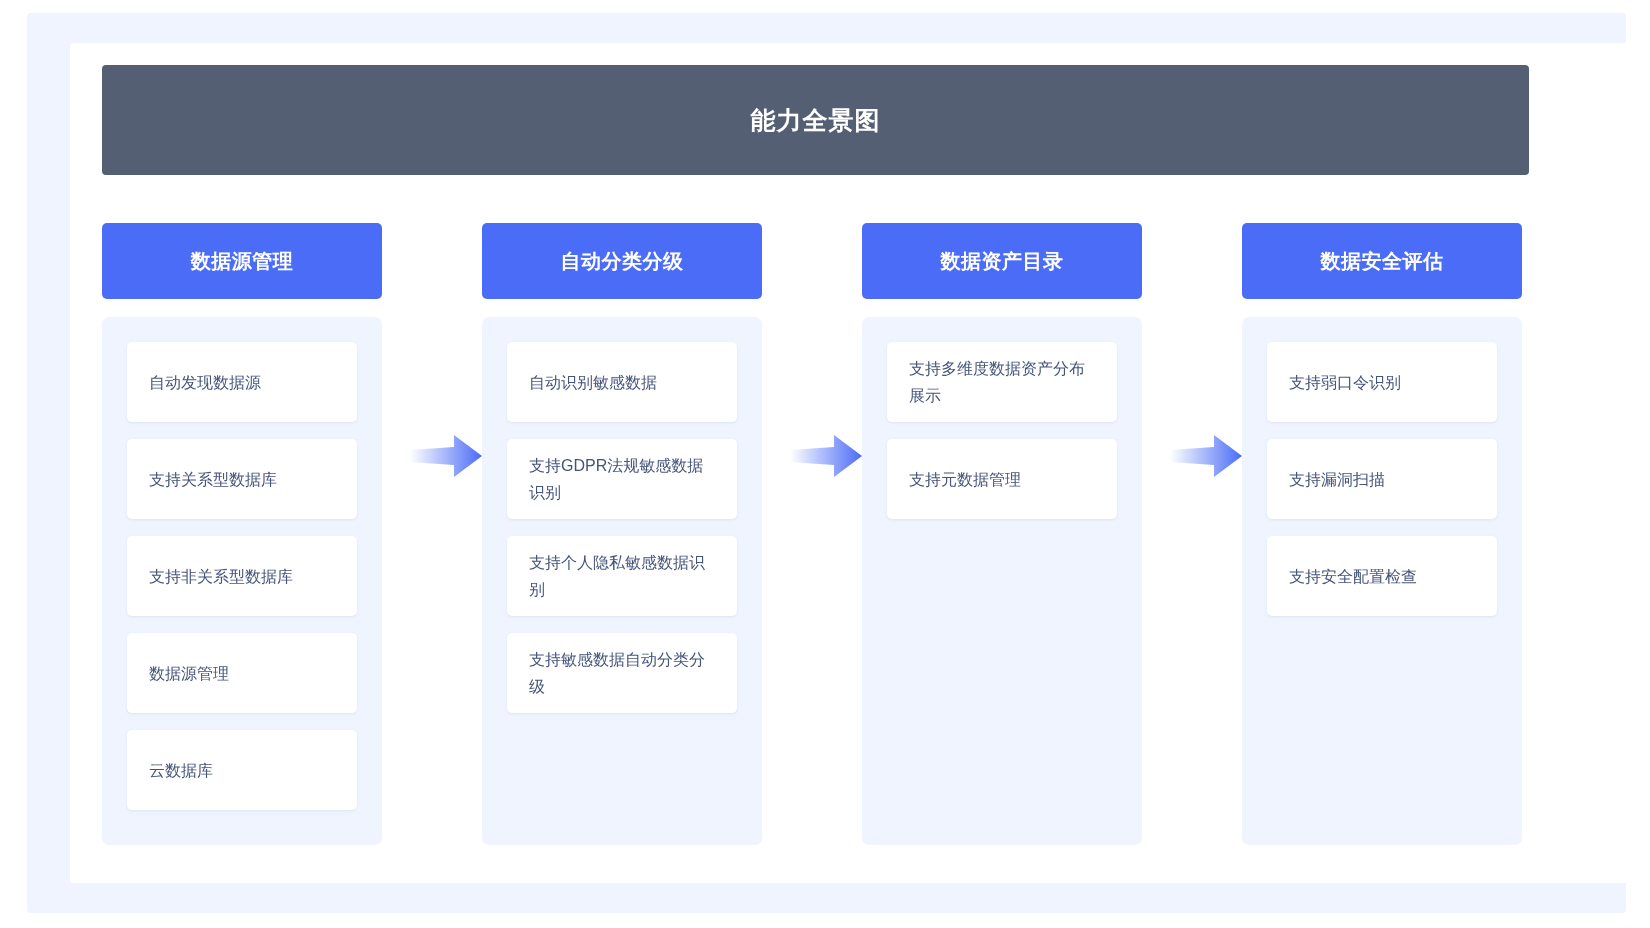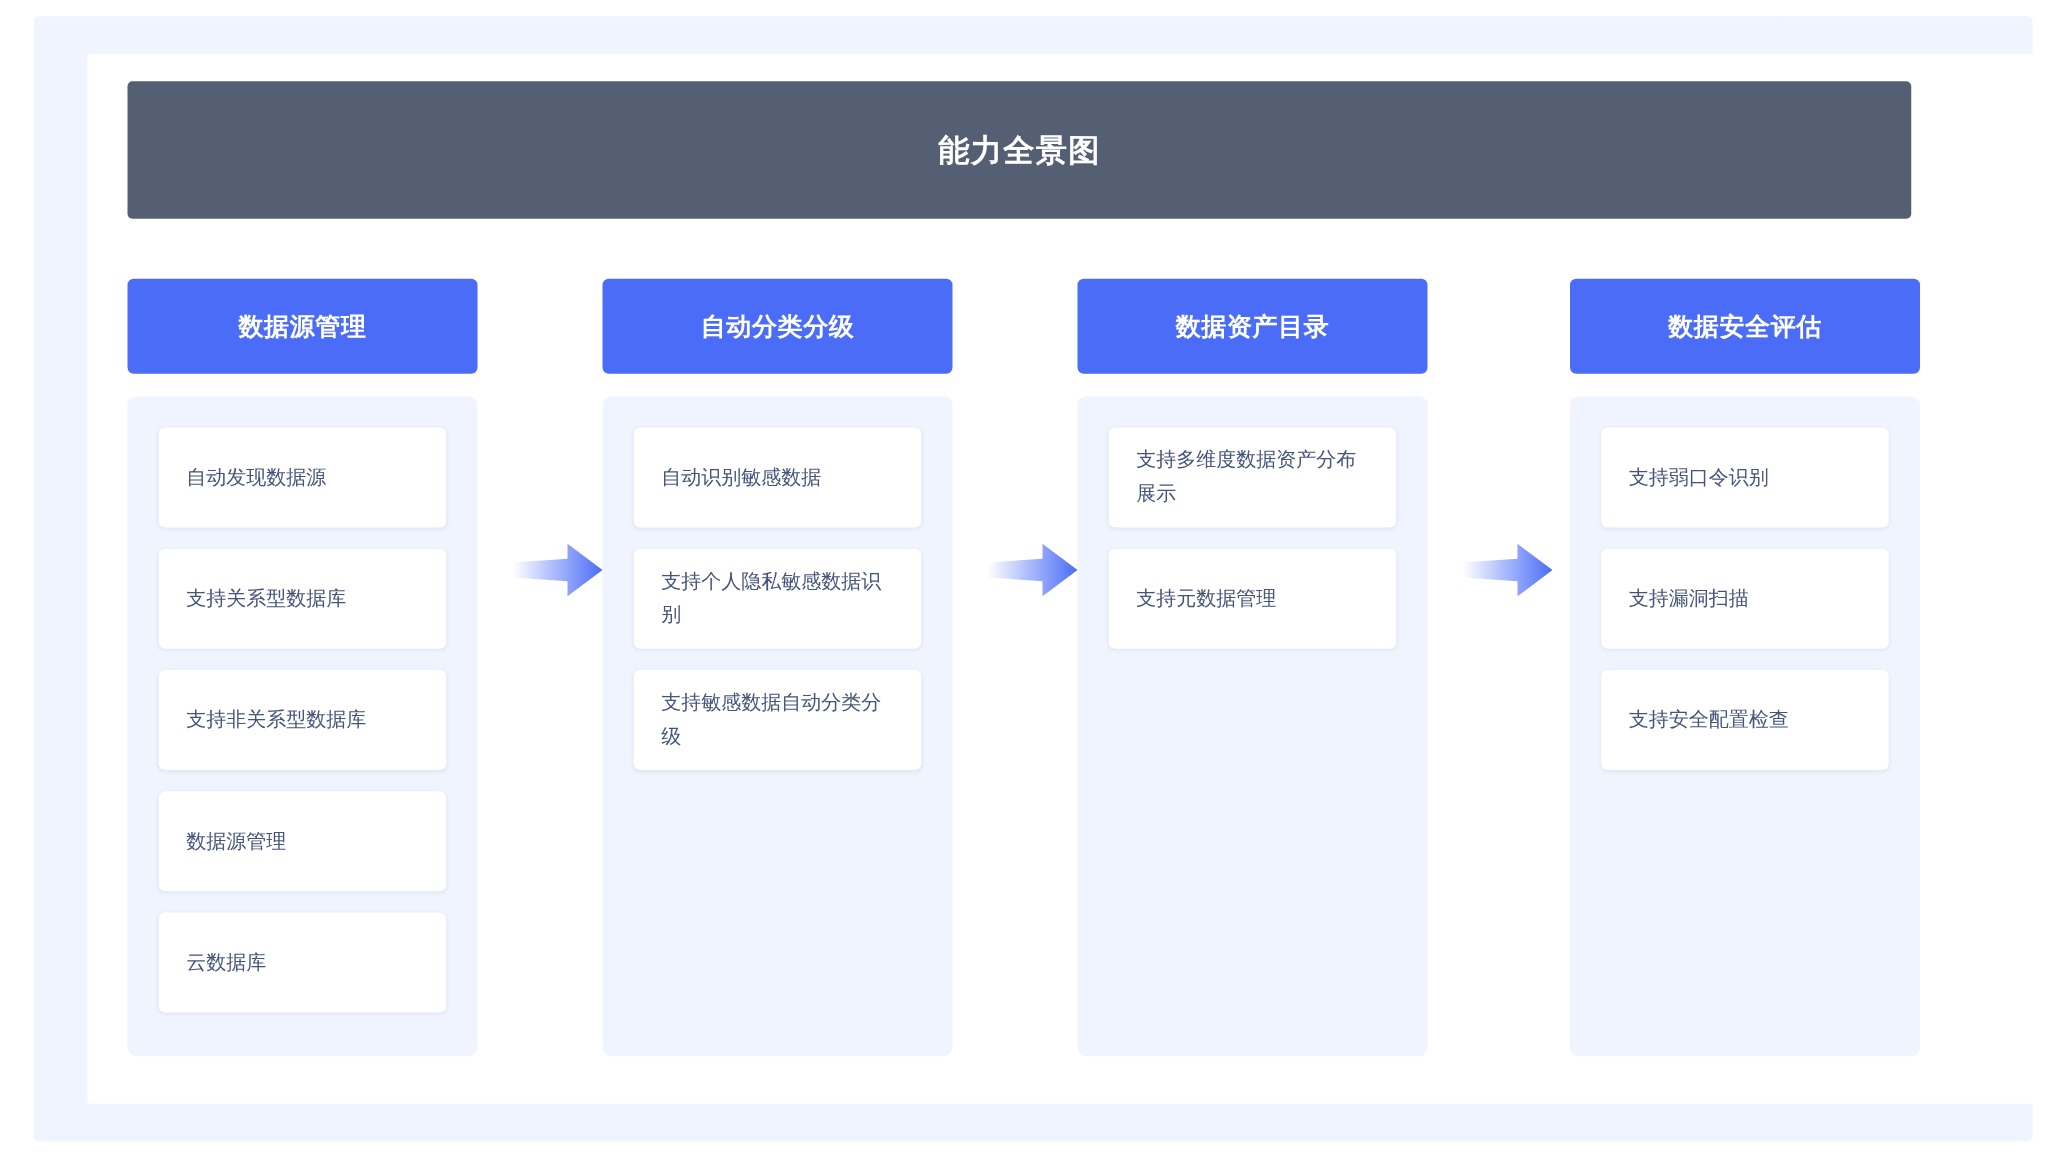--- a/index.html
+++ b/index.html
@@ -72,7 +72,7 @@
   .column.c0 { left: 0px; }
   .column.c1 { left: 380px; }
   .column.c2 { left: 760px; }
-  .column.c3 { left: 1140px; margin-left: 14px; }
+  .column.c3 { left: 1140px; }
 
   .col-header {
     width: 280px;

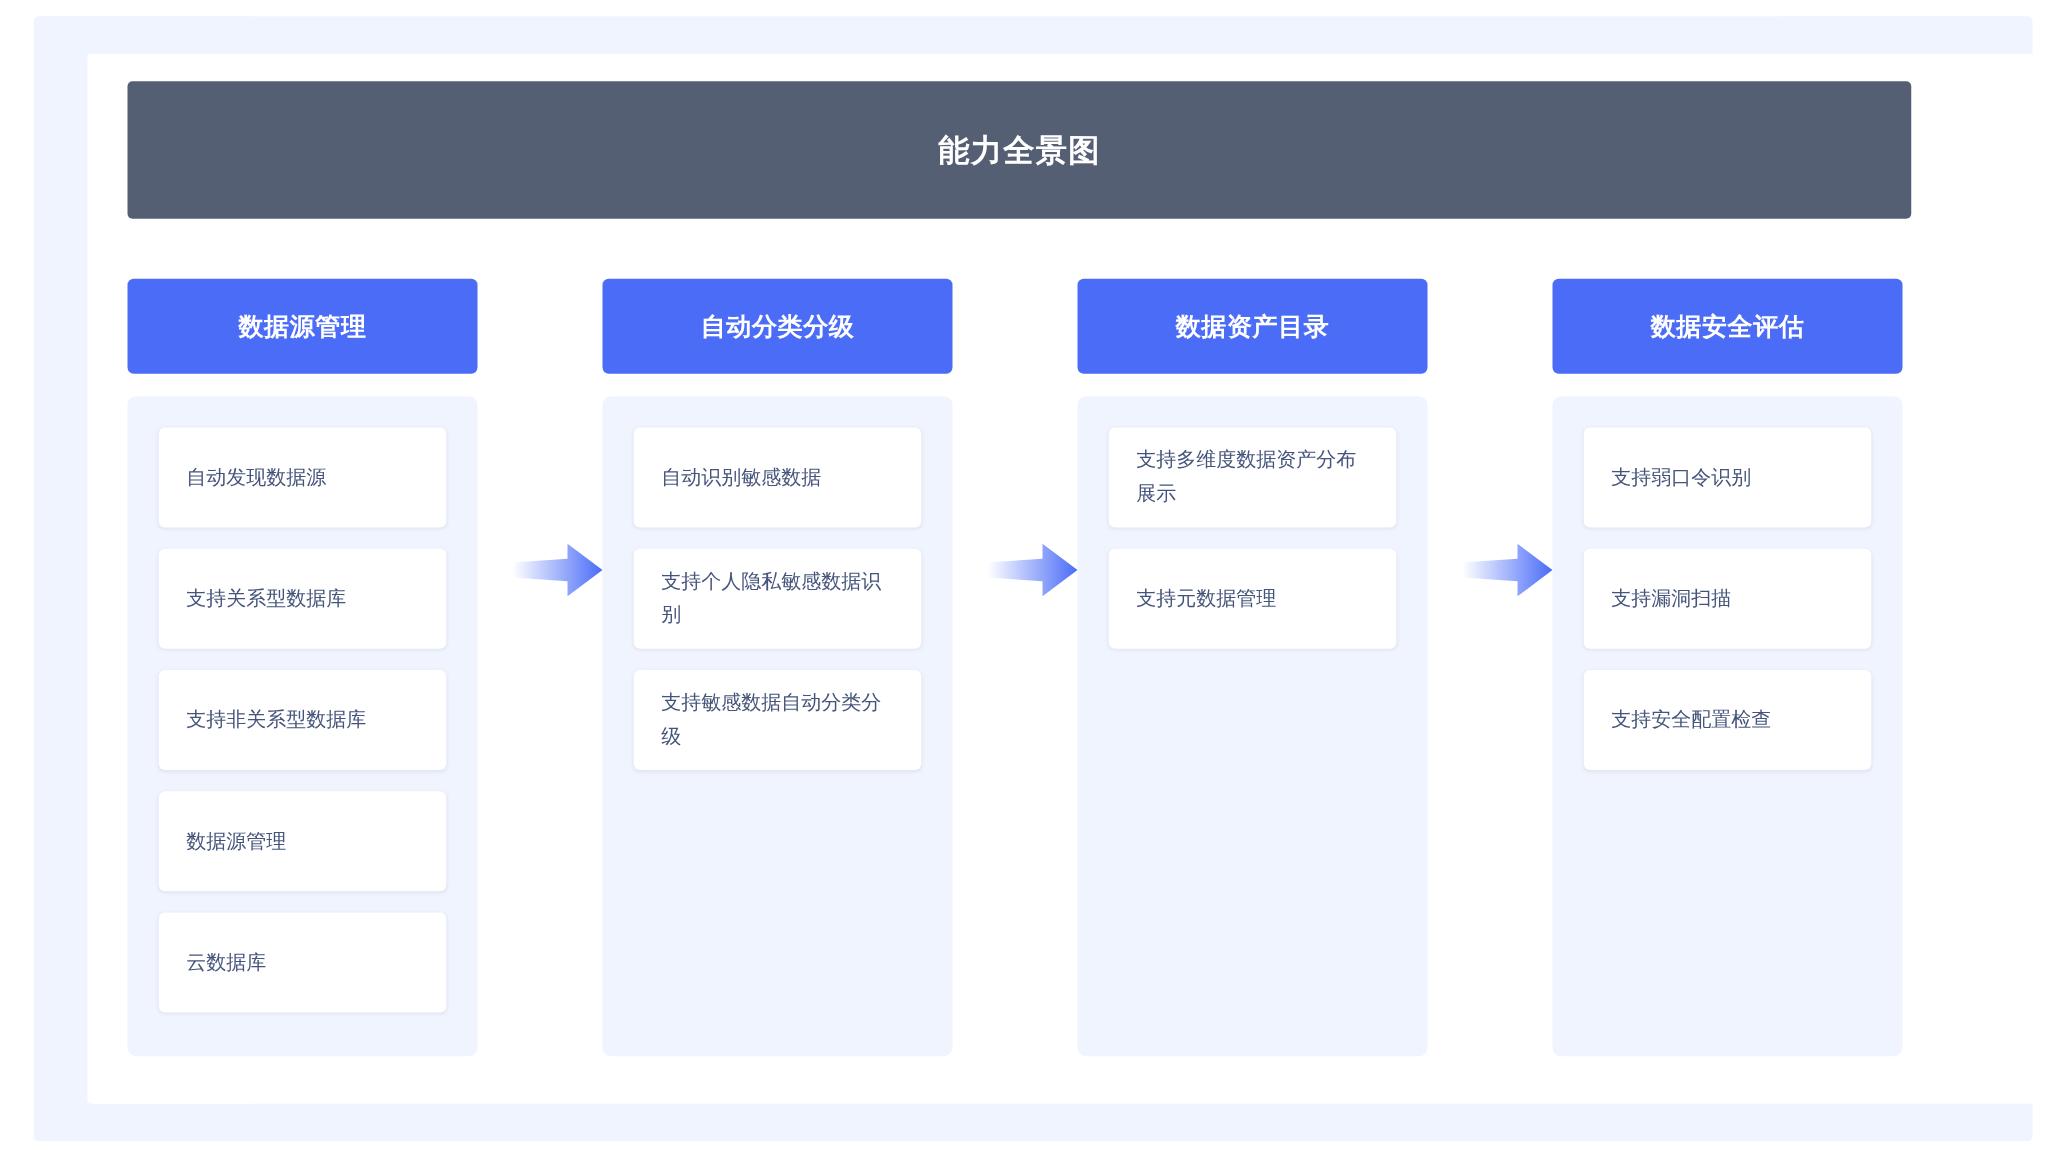--- a/index.html
+++ b/index.html
@@ -173,6 +173,9 @@
             <span class="card-label">自动识别敏感数据</span>
           </div>
           <div class="card">
+            <span class="card-label">支持GDPR法规敏感数据识别</span>
+          </div>
+          <div class="card">
             <span class="card-label">支持个人隐私敏感数据识别</span>
           </div>
           <div class="card">

